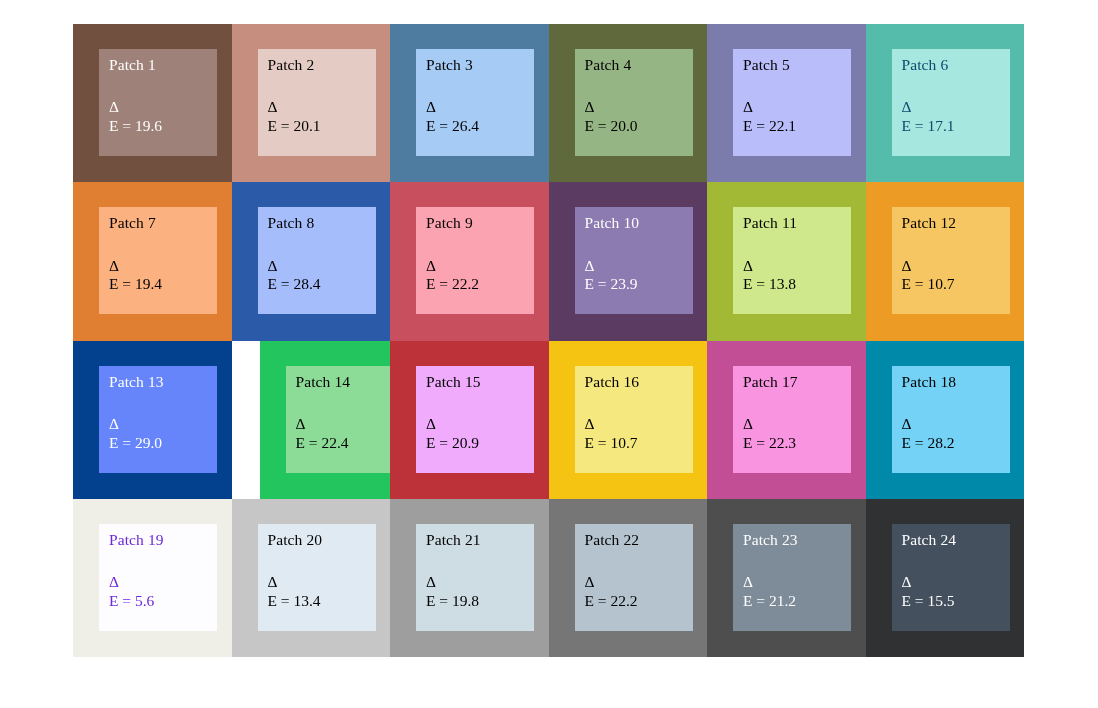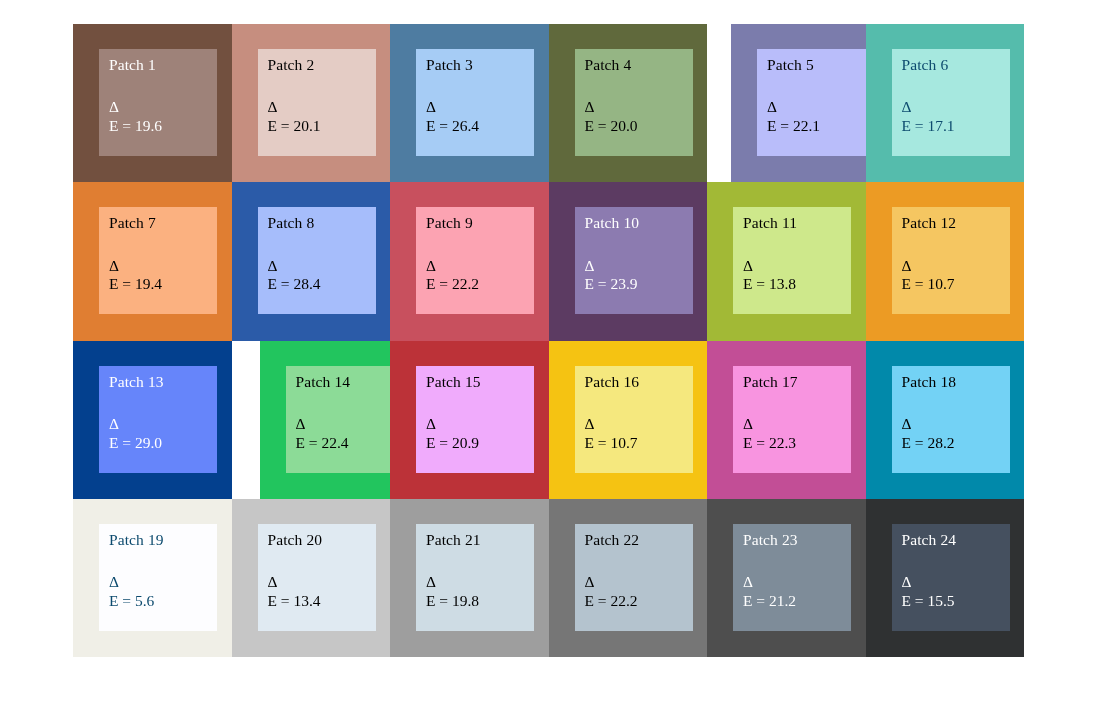--- a/index.html
+++ b/index.html
@@ -104,7 +104,7 @@
         </div>
       </div>
     </div>
-    <div class="patch-cell" style="background-color: rgb(123, 124, 172); margin-left: 24px;">
+    <div class="patch-cell" style="background-color: rgb(123, 124, 172);">
       <div class="patch-inner" style="background-color: rgb(185, 189, 250); color: rgb(0, 0, 0);">
         <div class="patch-title">Patch 5</div>
         <div class="patch-delta-block">

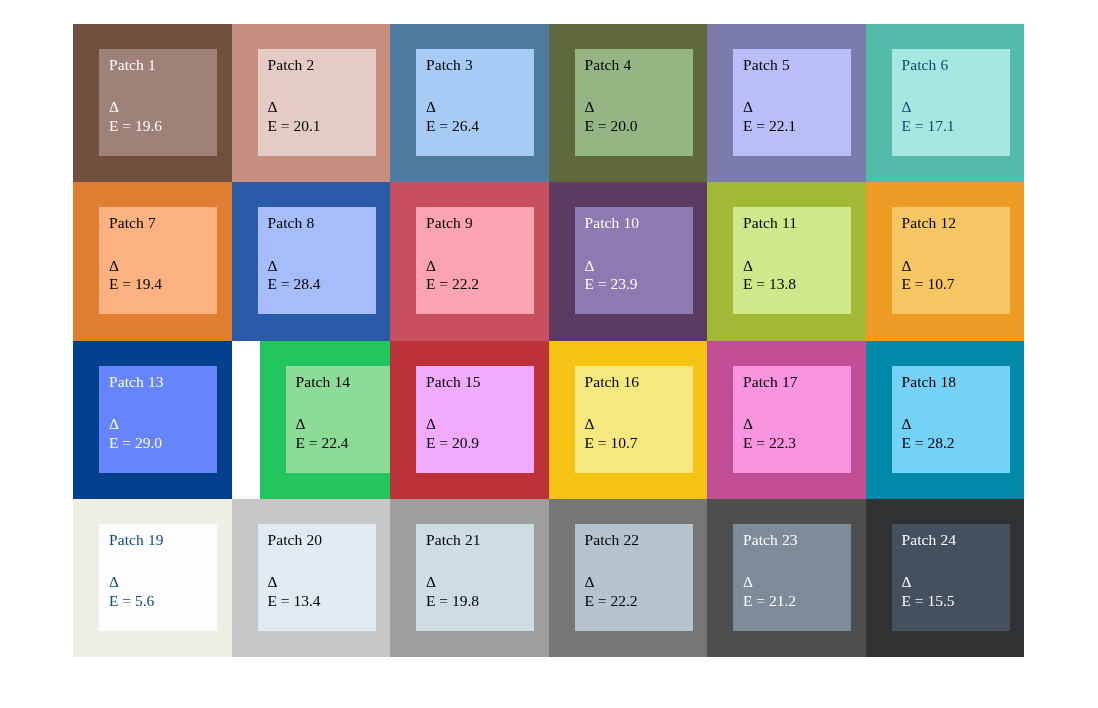--- a/index.html
+++ b/index.html
@@ -231,7 +231,7 @@
       </div>
     </div>
     <div class="patch-cell" style="background-color: rgb(240, 239, 231);">
-      <div class="patch-inner" style="background-color: rgb(253, 253, 255); color: #0c4a6e;">
+      <div class="patch-inner" style="background-color: rgb(253, 253, 255); color: #6d28d9;">
         <div class="patch-title">Patch 19</div>
         <div class="patch-delta-block">
           <span class="patch-delta-symbol">Δ</span>

